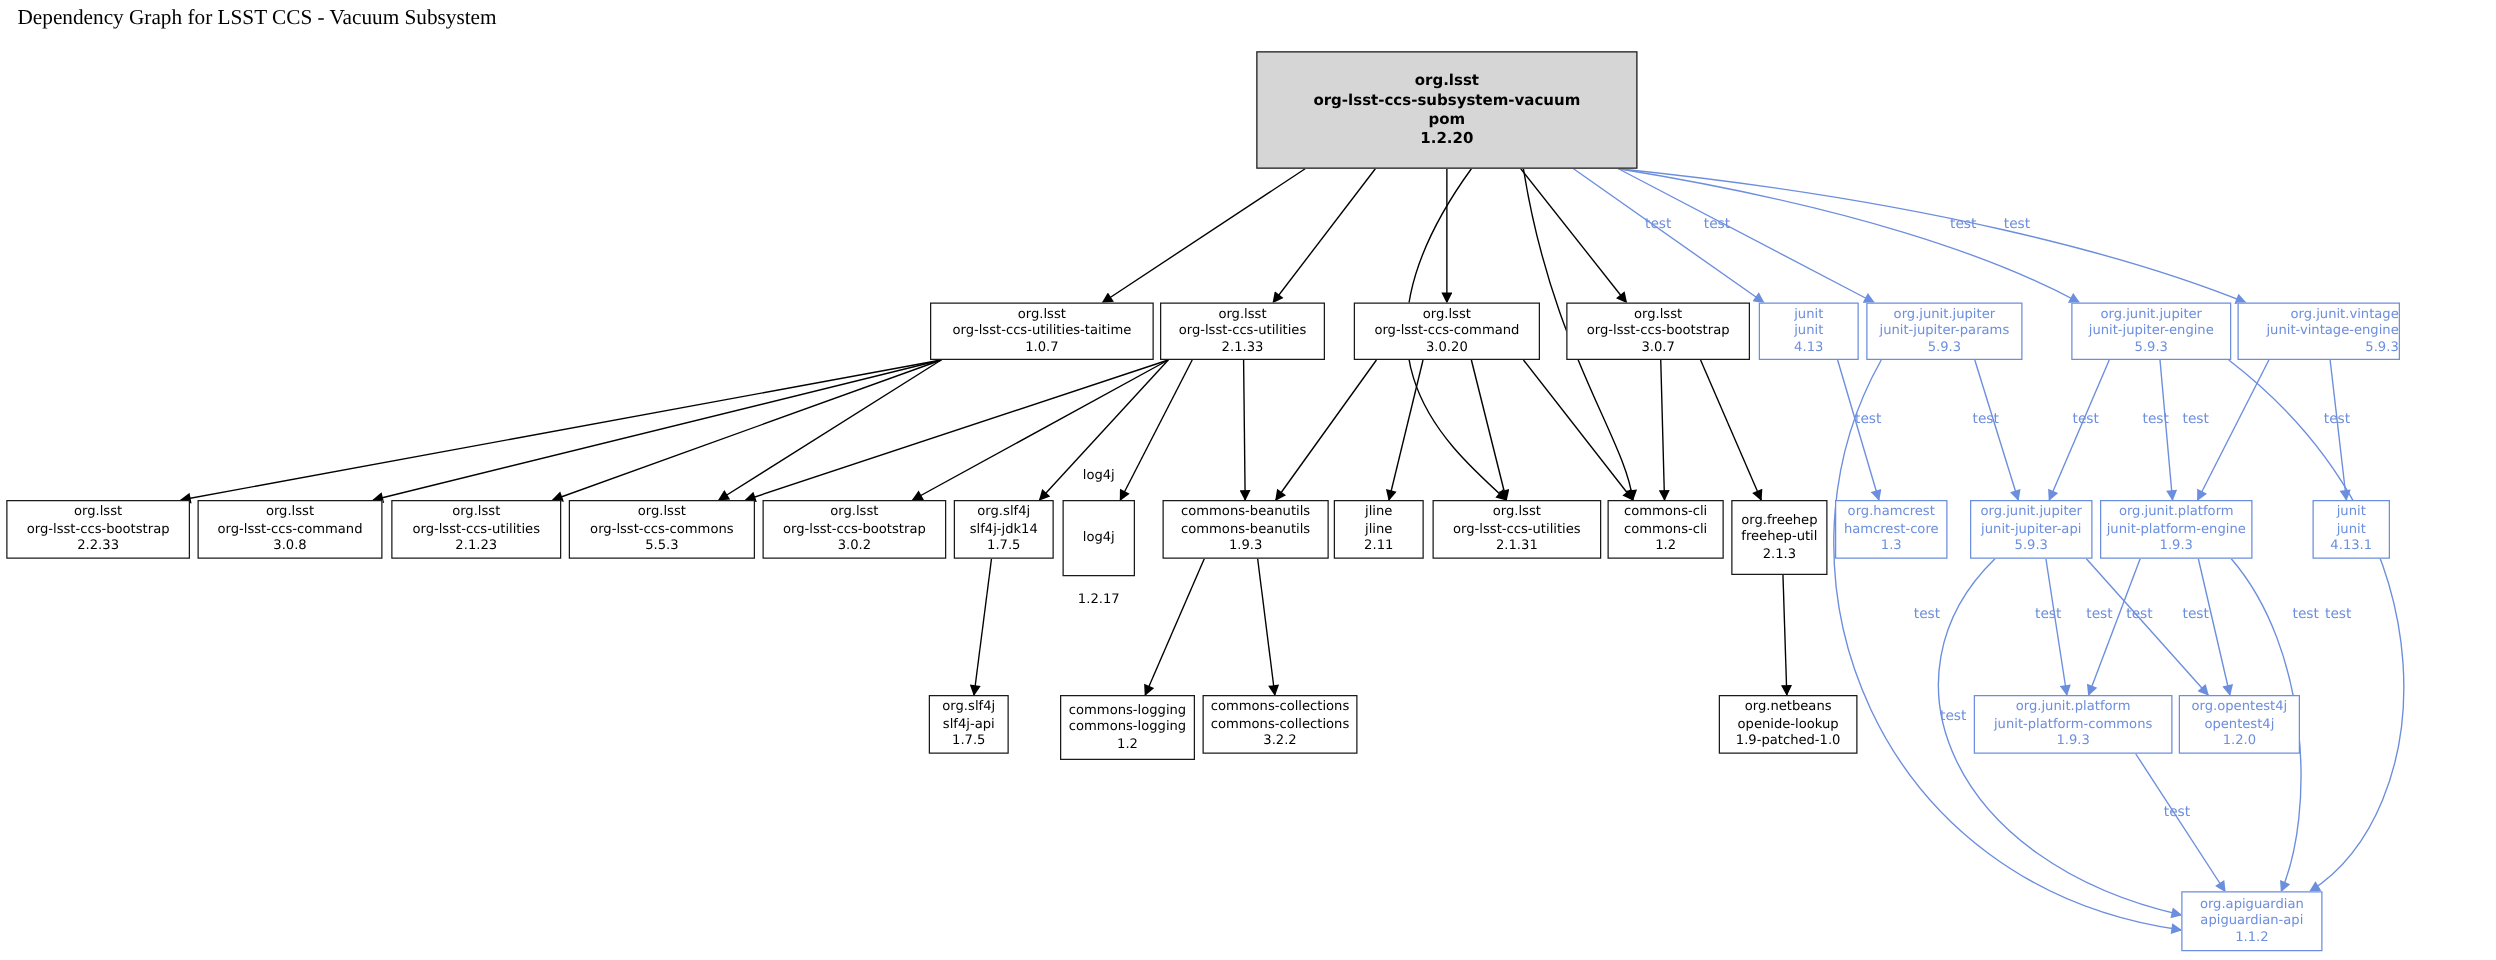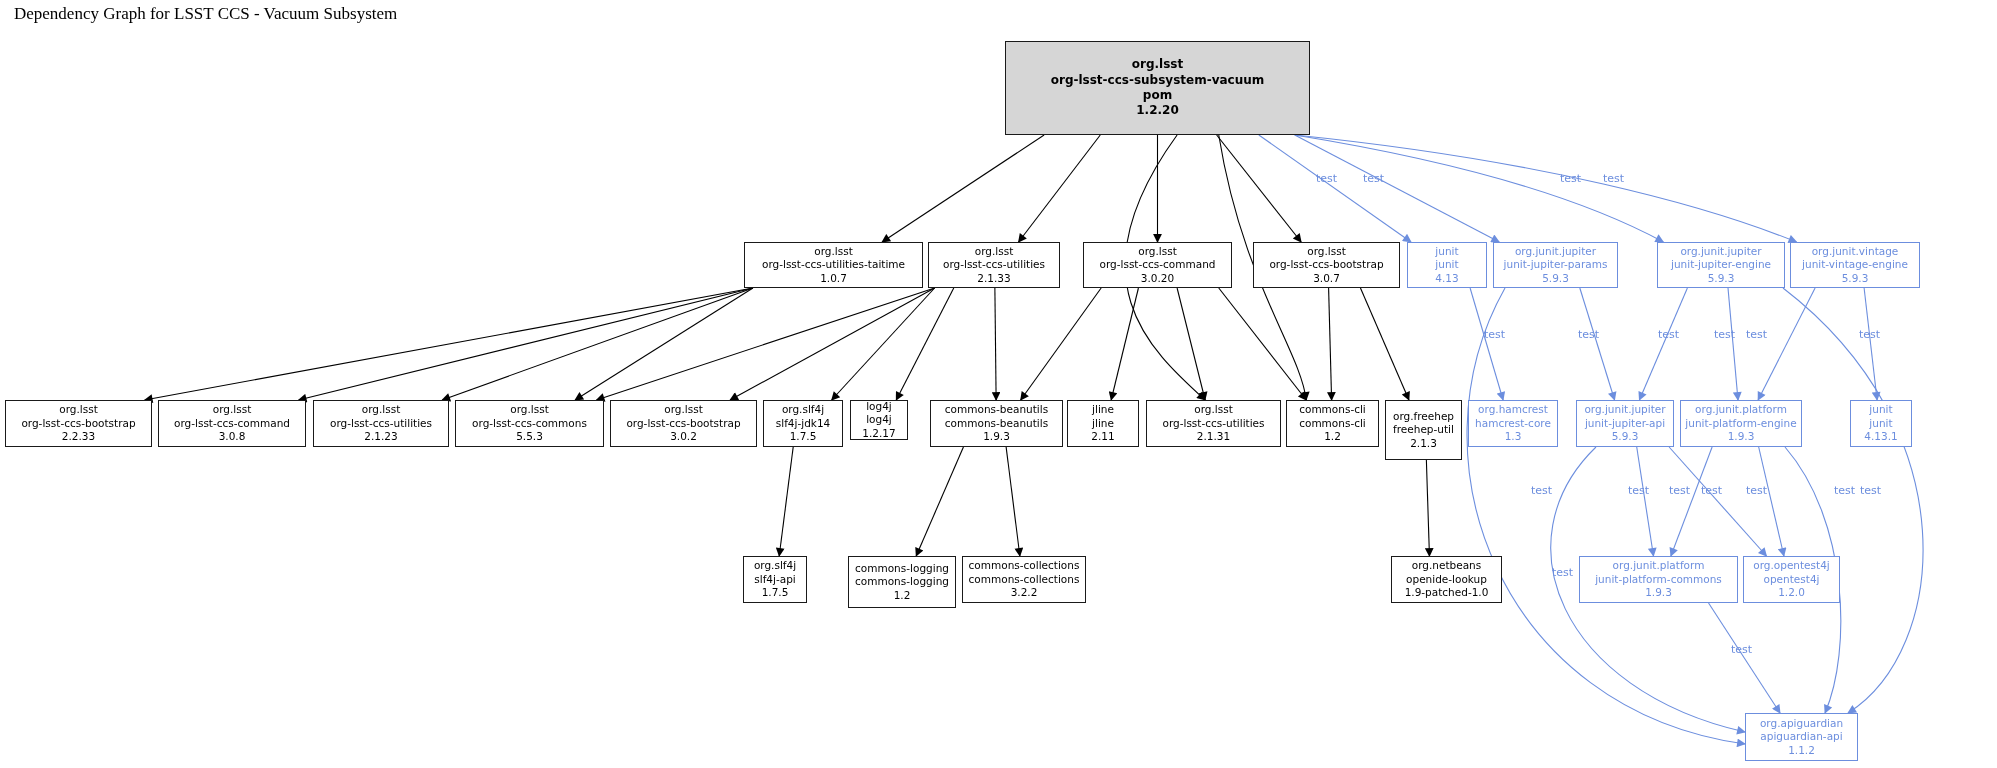--- a/index.html
+++ b/index.html
@@ -141,7 +141,7 @@
         <span>junit-jupiter-engine</span>
         <span>5.9.3</span>
       </div>
-      <div class="node blue" style="left: 1790px; top: 242px; width: 130px; height: 46px;">
+      <div class="node blue" style="left: 1790px; top: 242px; width: 130px; height: 46px; align-items: flex-end;">
         <span>org.junit.vintage</span>
         <span>junit-vintage-engine</span>
         <span>5.9.3</span>

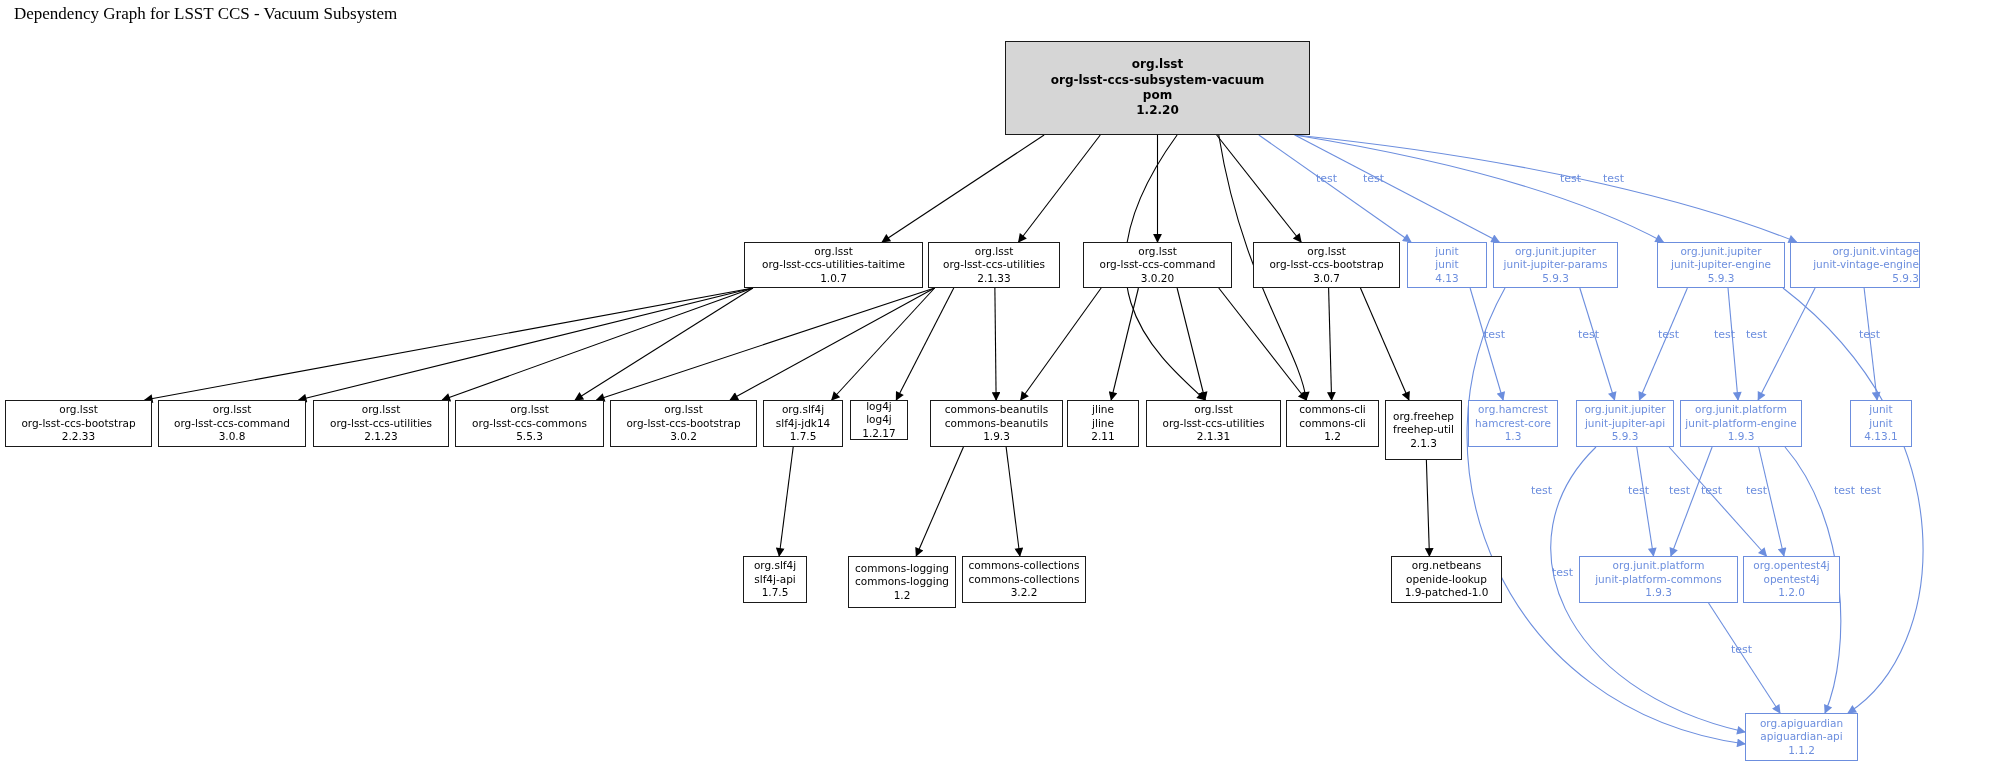--- a/index.html
+++ b/index.html
@@ -176,7 +176,7 @@
         <span>slf4j-jdk14</span>
         <span>1.7.5</span>
       </div>
-      <div class="node black" style="left: 850px; top: 400px; width: 58px; height: 40px;">
+      <div class="node black" style="left: 850px; top: 400px; width: 58px; height: 61px; gap: 36px;">
         <span>log4j</span>
         <span>log4j</span>
         <span>1.2.17</span>

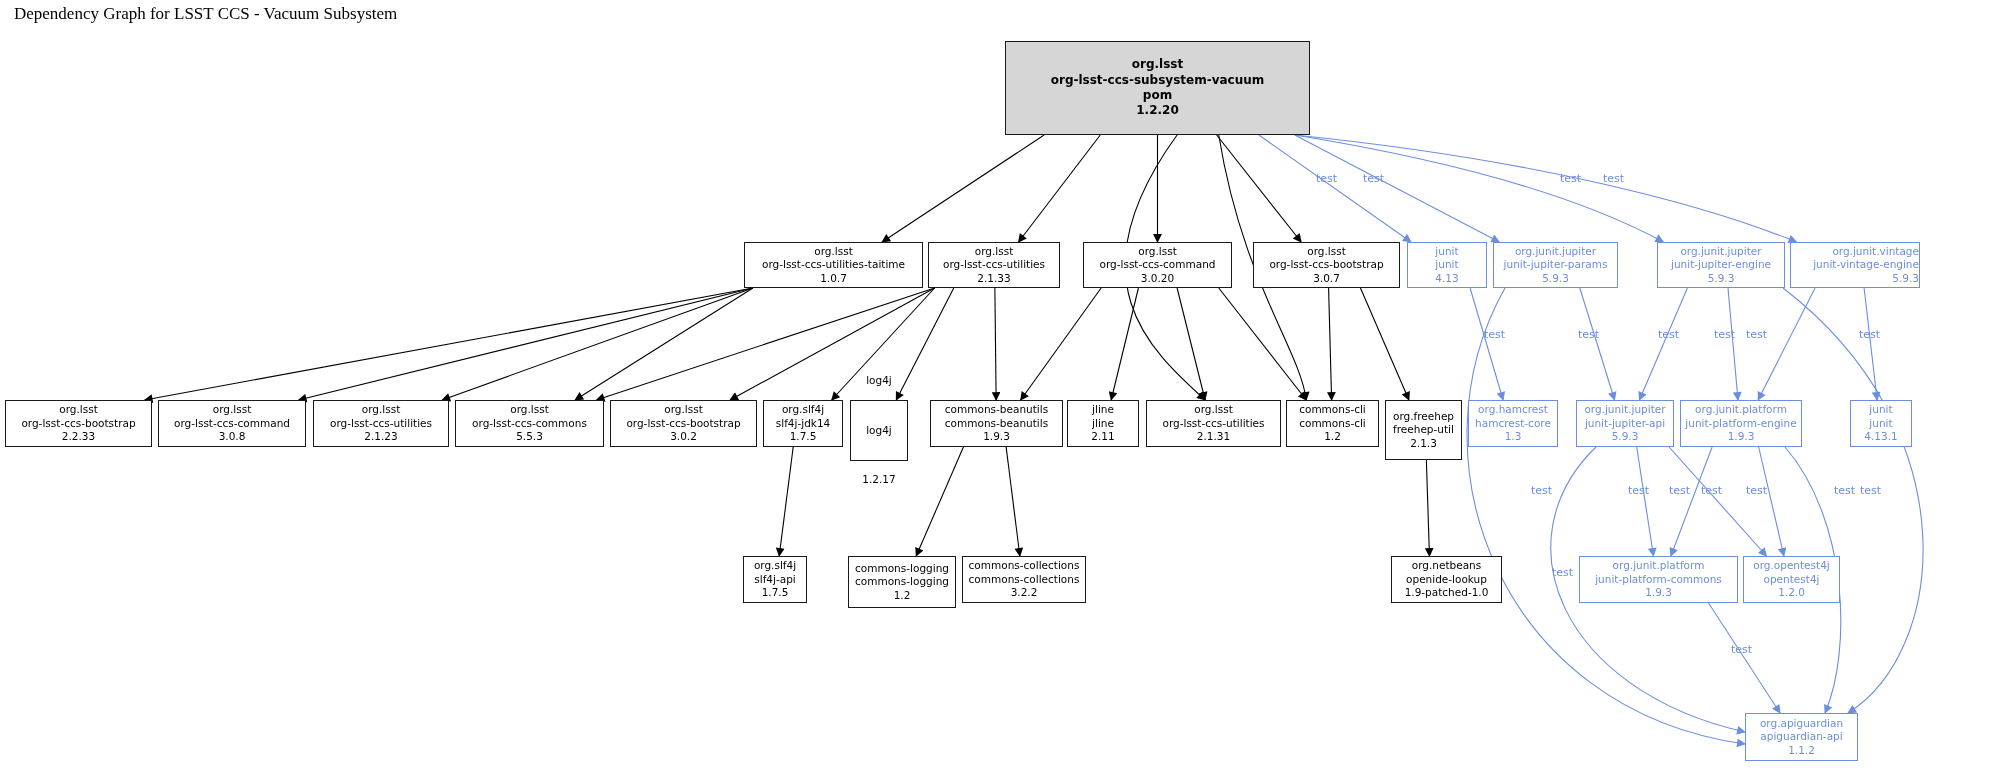--- a/index.html
+++ b/index.html
@@ -241,7 +241,7 @@
         <span>commons-collections</span>
         <span>3.2.2</span>
       </div>
-      <div class="node black" style="left: 1375px; top: 556px; width: 111px; height: 47px; margin-left: 16px;">
+      <div class="node black" style="left: 1375px; top: 556px; width: 111px; height: 47px;">
         <span>org.netbeans</span>
         <span>openide-lookup</span>
         <span>1.9-patched-1.0</span>

